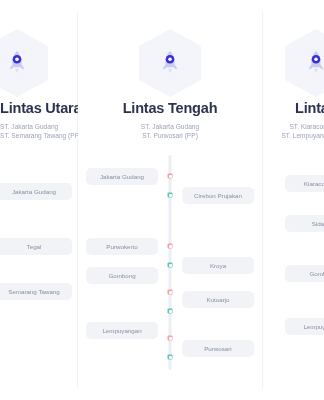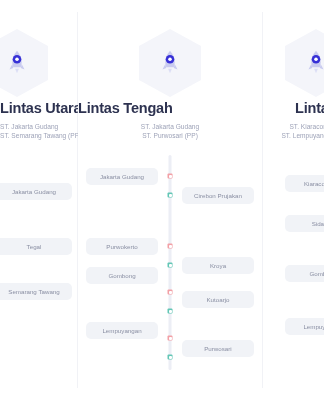--- a/index.html
+++ b/index.html
@@ -37,6 +37,7 @@
 
   .card-title{
     position:absolute;left:0;right:0;top:100px;
+    text-align:center;
     font-size:14.5px;font-weight:bold;color:#2d3250;
     letter-spacing:-0.2px;
     white-space:nowrap;

